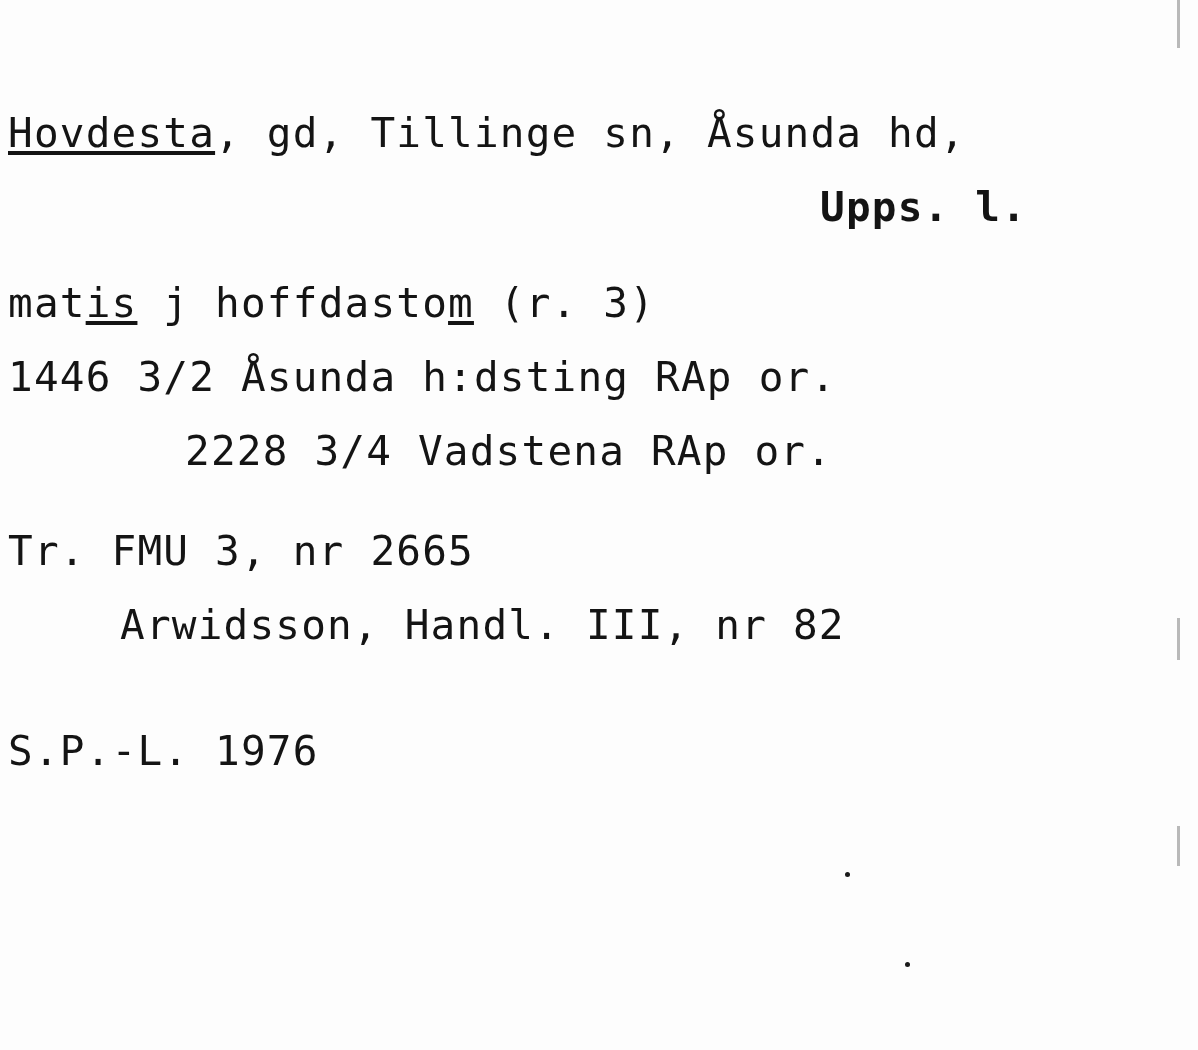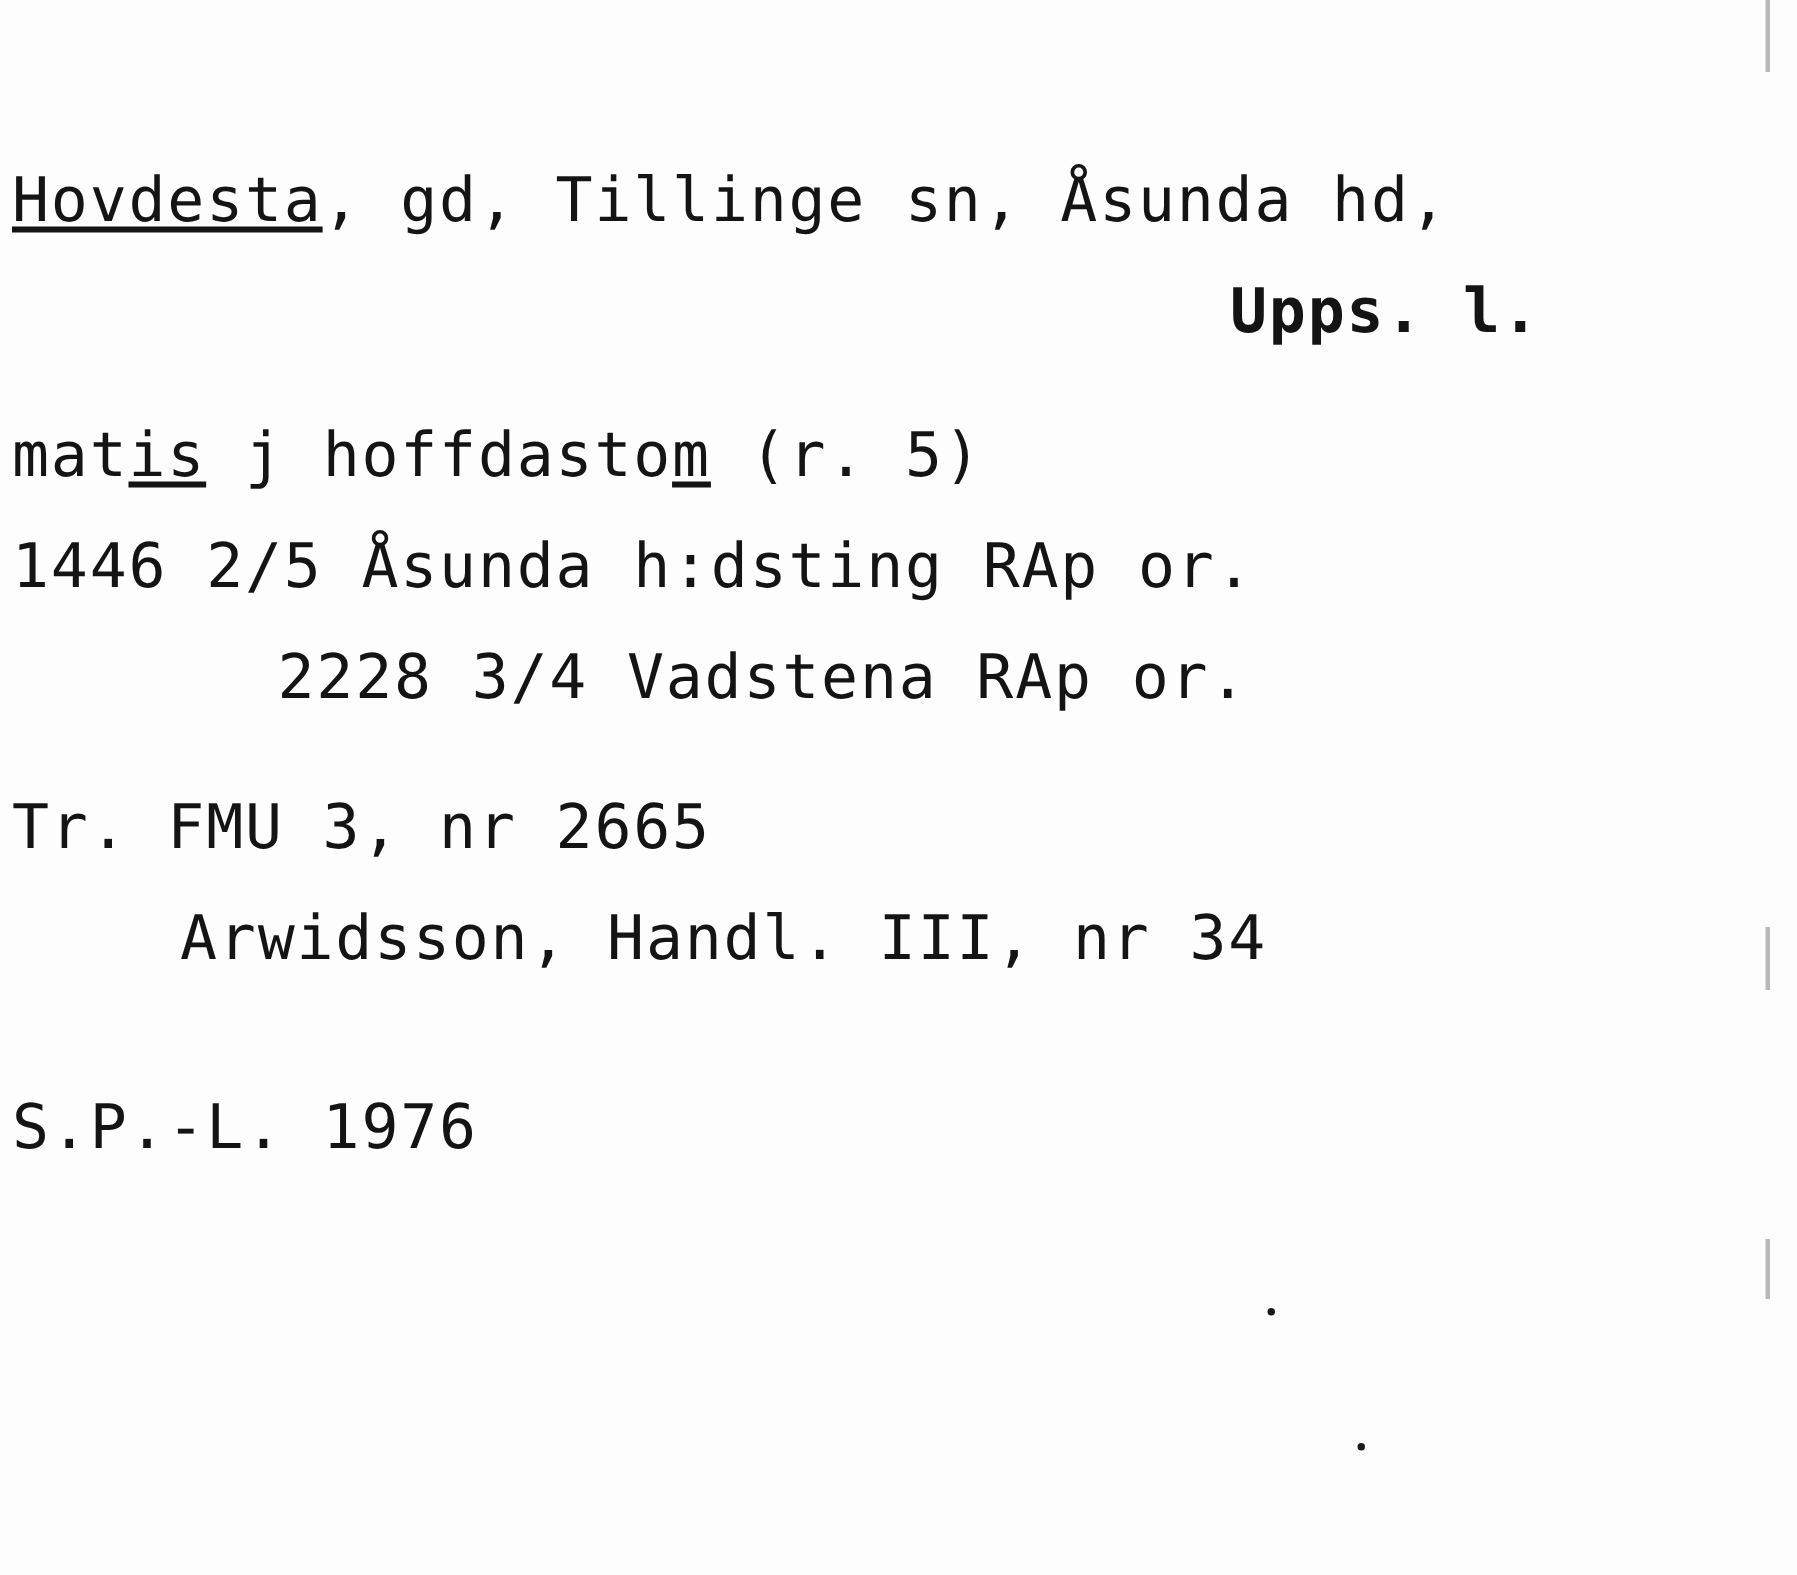--- a/index.html
+++ b/index.html
@@ -91,7 +91,7 @@
 
     <div class="block-gap-1"></div>
 
-    <div class="line"><span>mat</span><span class="u">is</span><span> j hoffdasto</span><span class="u">m</span><span> (r. 5)</span></div>
+    <div class="line"><span>mat</span><span class="u">is</span><span> j hoffdasto</span><span class="u">m</span><span> (r. 3)</span></div>
 
 
     <div class="line">1446 2/5 Åsunda h:dsting RAp or.</div>

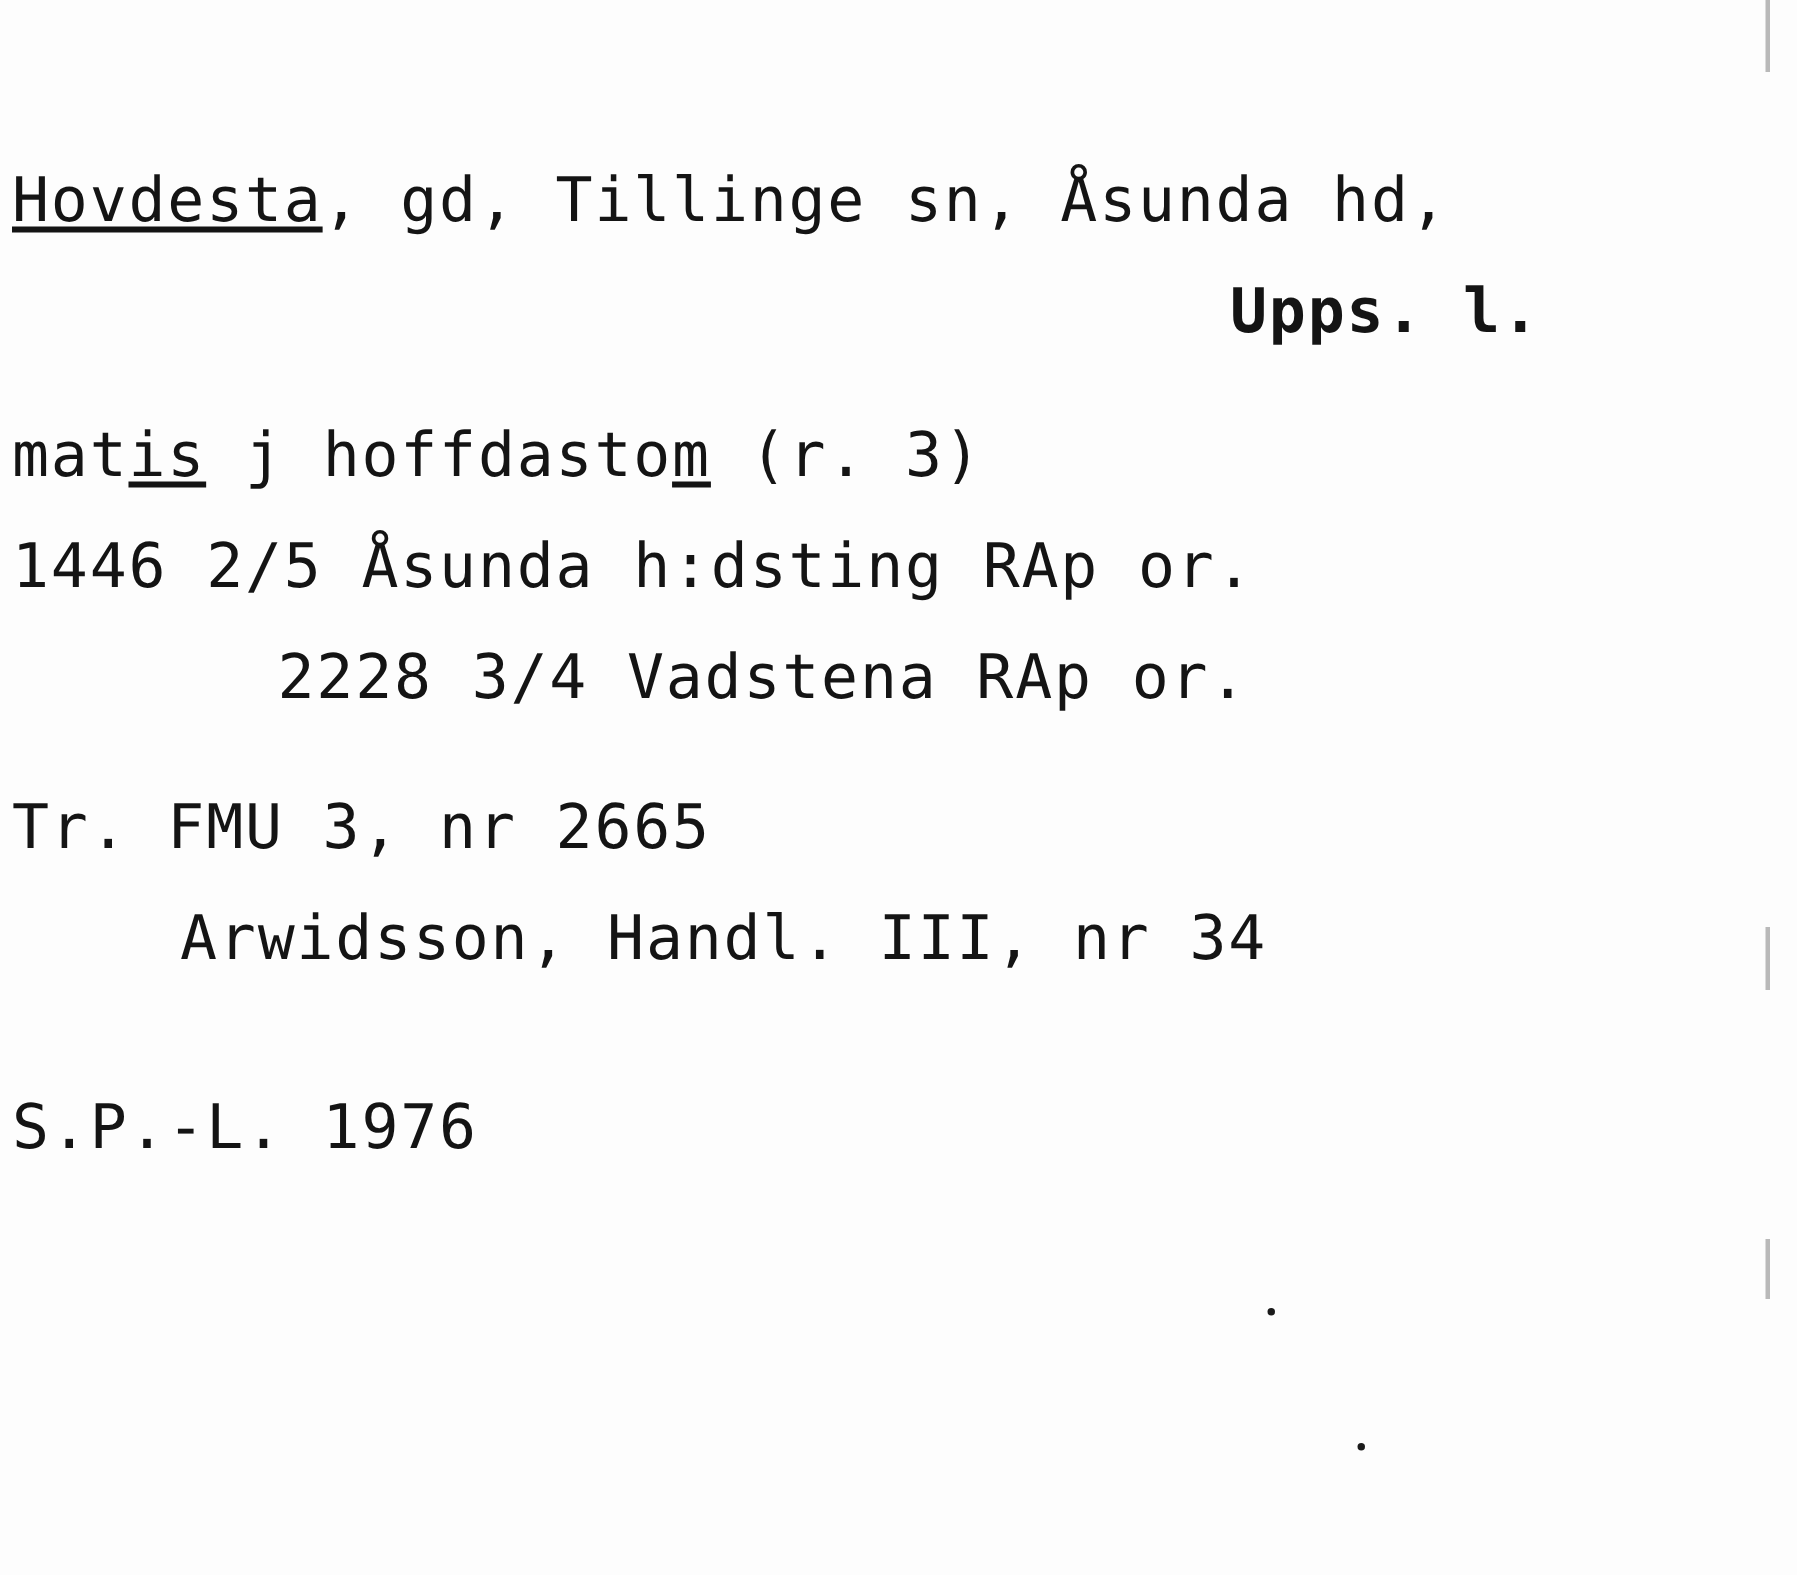--- a/index.html
+++ b/index.html
@@ -94,7 +94,7 @@
     <div class="line"><span>mat</span><span class="u">is</span><span> j hoffdasto</span><span class="u">m</span><span> (r. 3)</span></div>
 
 
-    <div class="line">1446 2/5 Åsunda h:dsting RAp or.</div>
+    <div class="line">1446 3/2 Åsunda h:dsting RAp or.</div>
 
 
     <div class="line indent-mid">2228 3/4 Vadstena RAp or.</div>

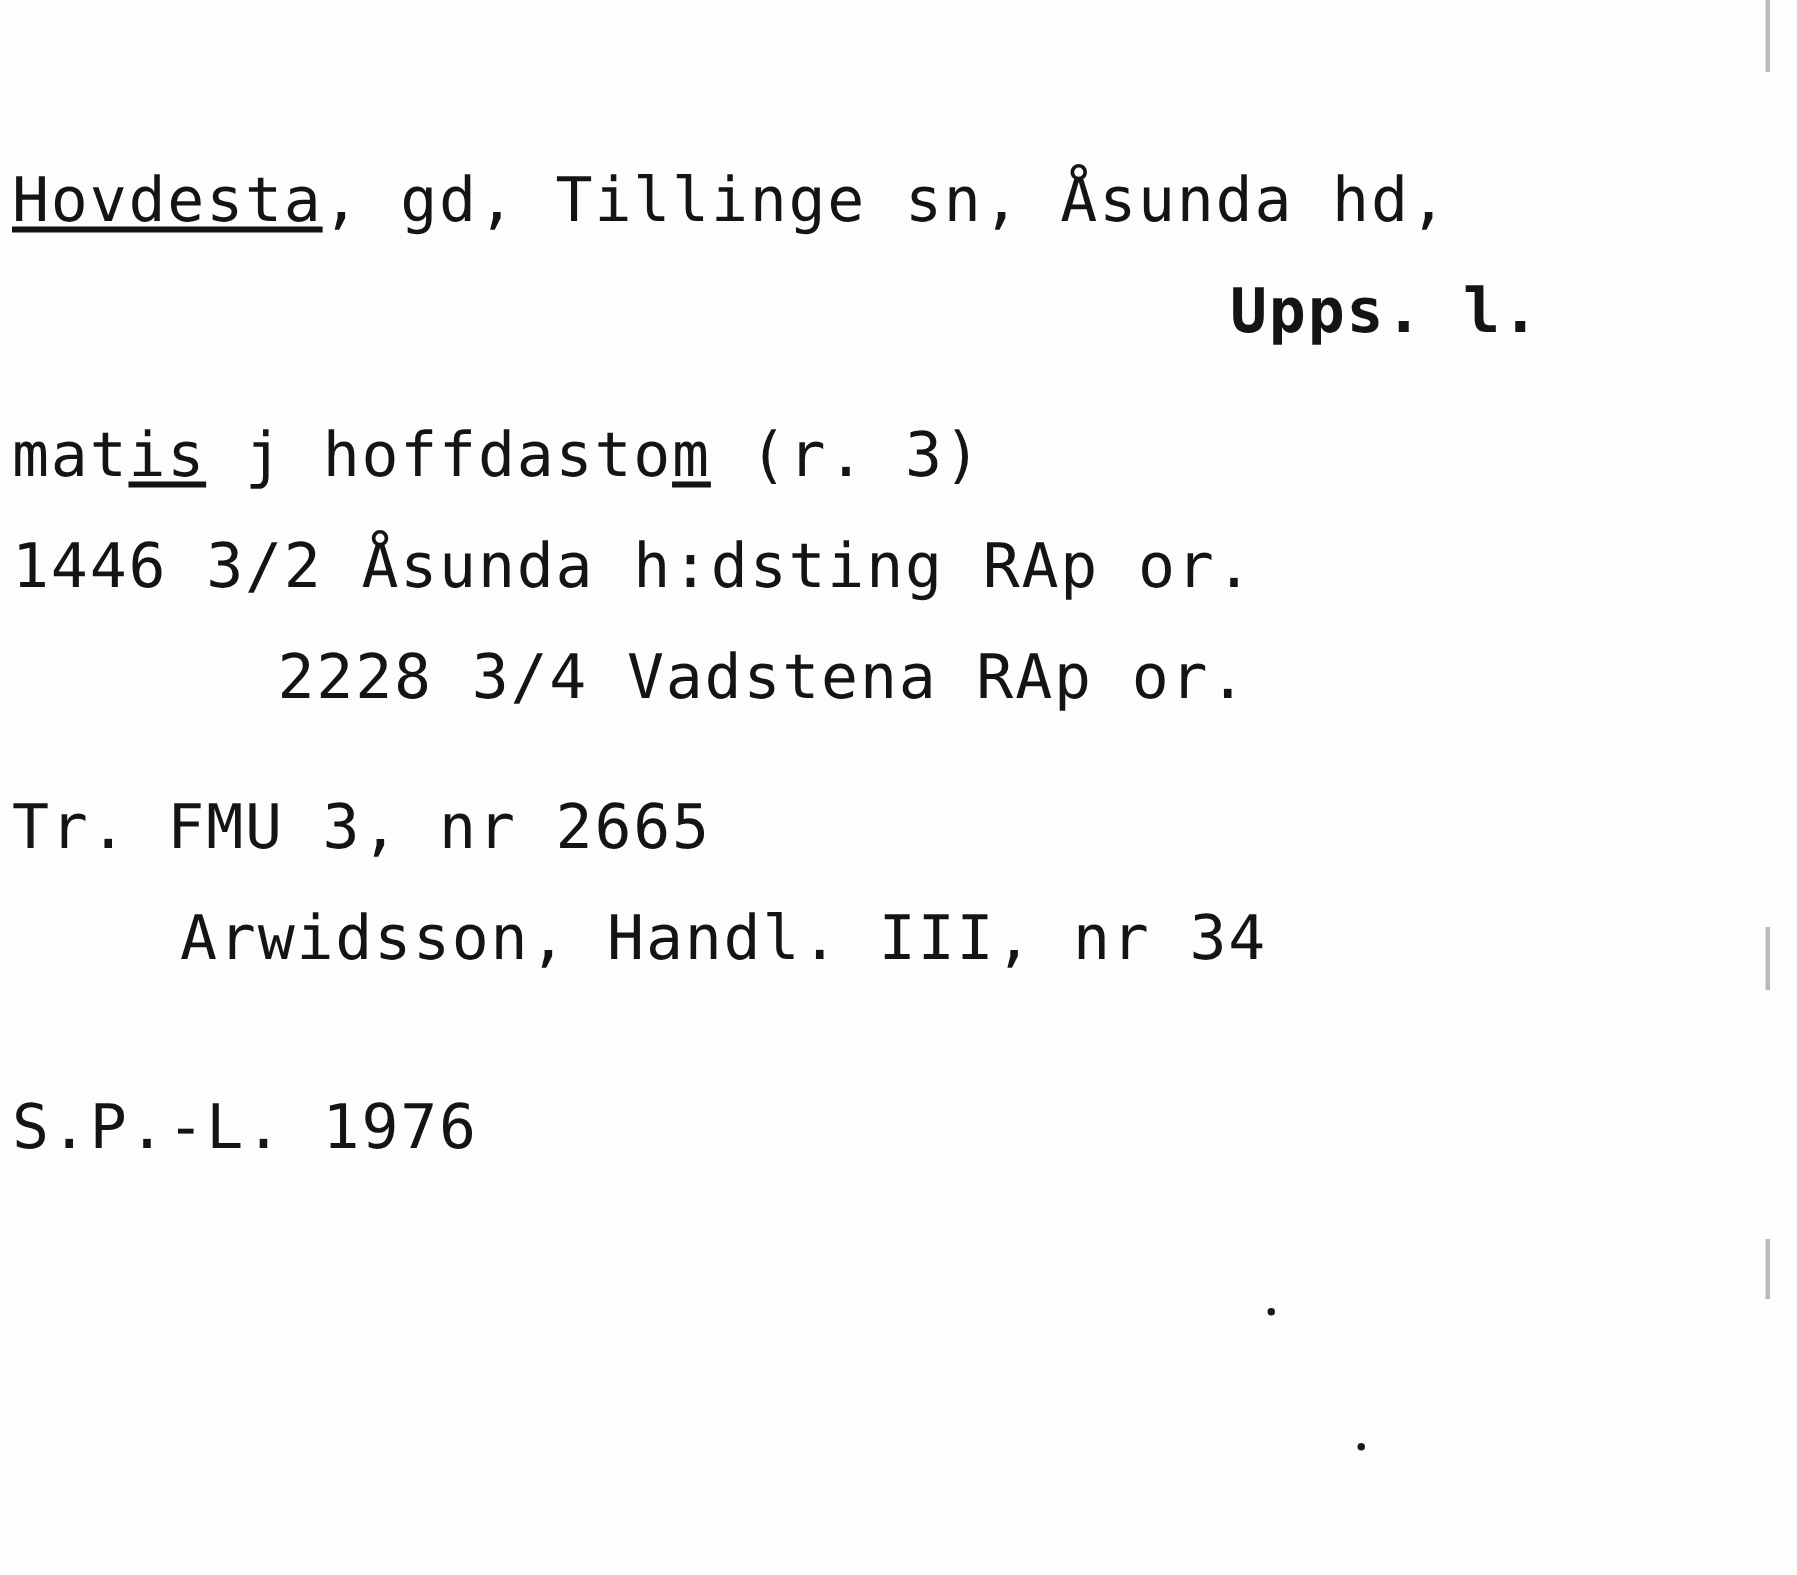--- a/index.html
+++ b/index.html
@@ -103,7 +103,7 @@
 
     <div class="line">Tr. FMU 3, nr 2665</div>
 
-    <div class="line indent-sub">Arwidsson, Handl. III, nr 34</div>
+    <div class="line indent-sub">Arwidsson, Handl. III, nr 82</div>
 
     <div class="block-gap-4"></div>
 

